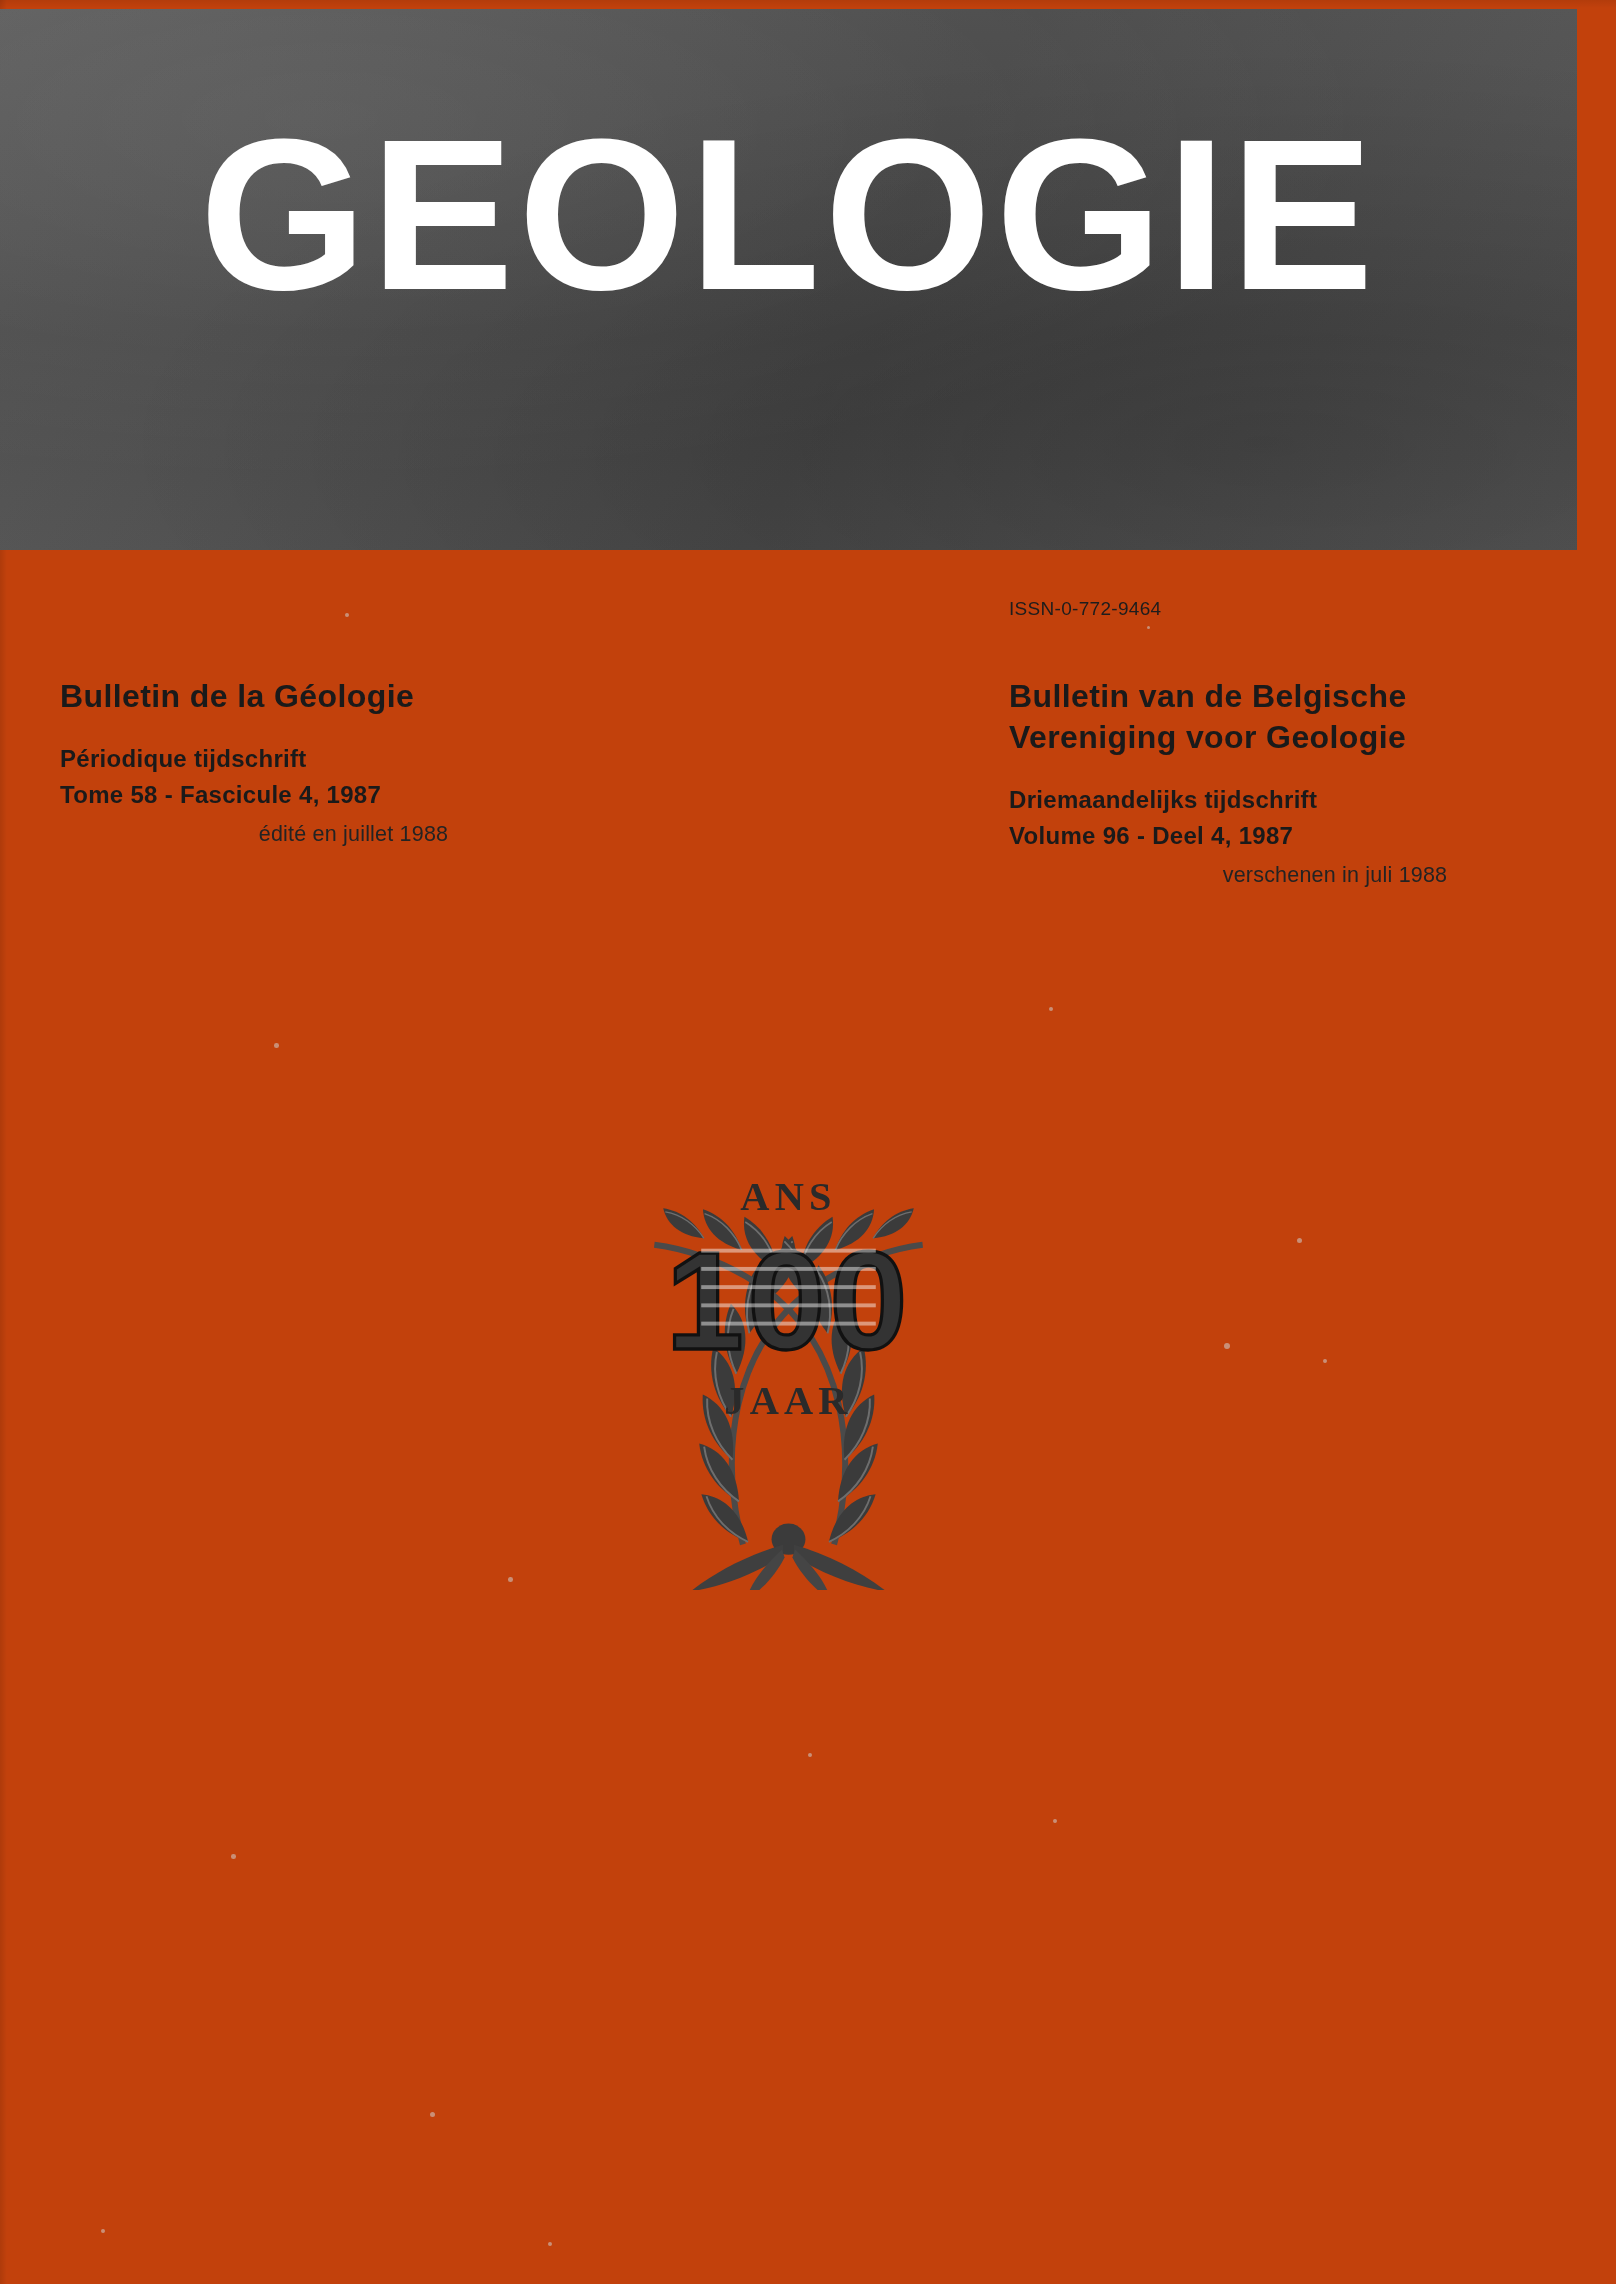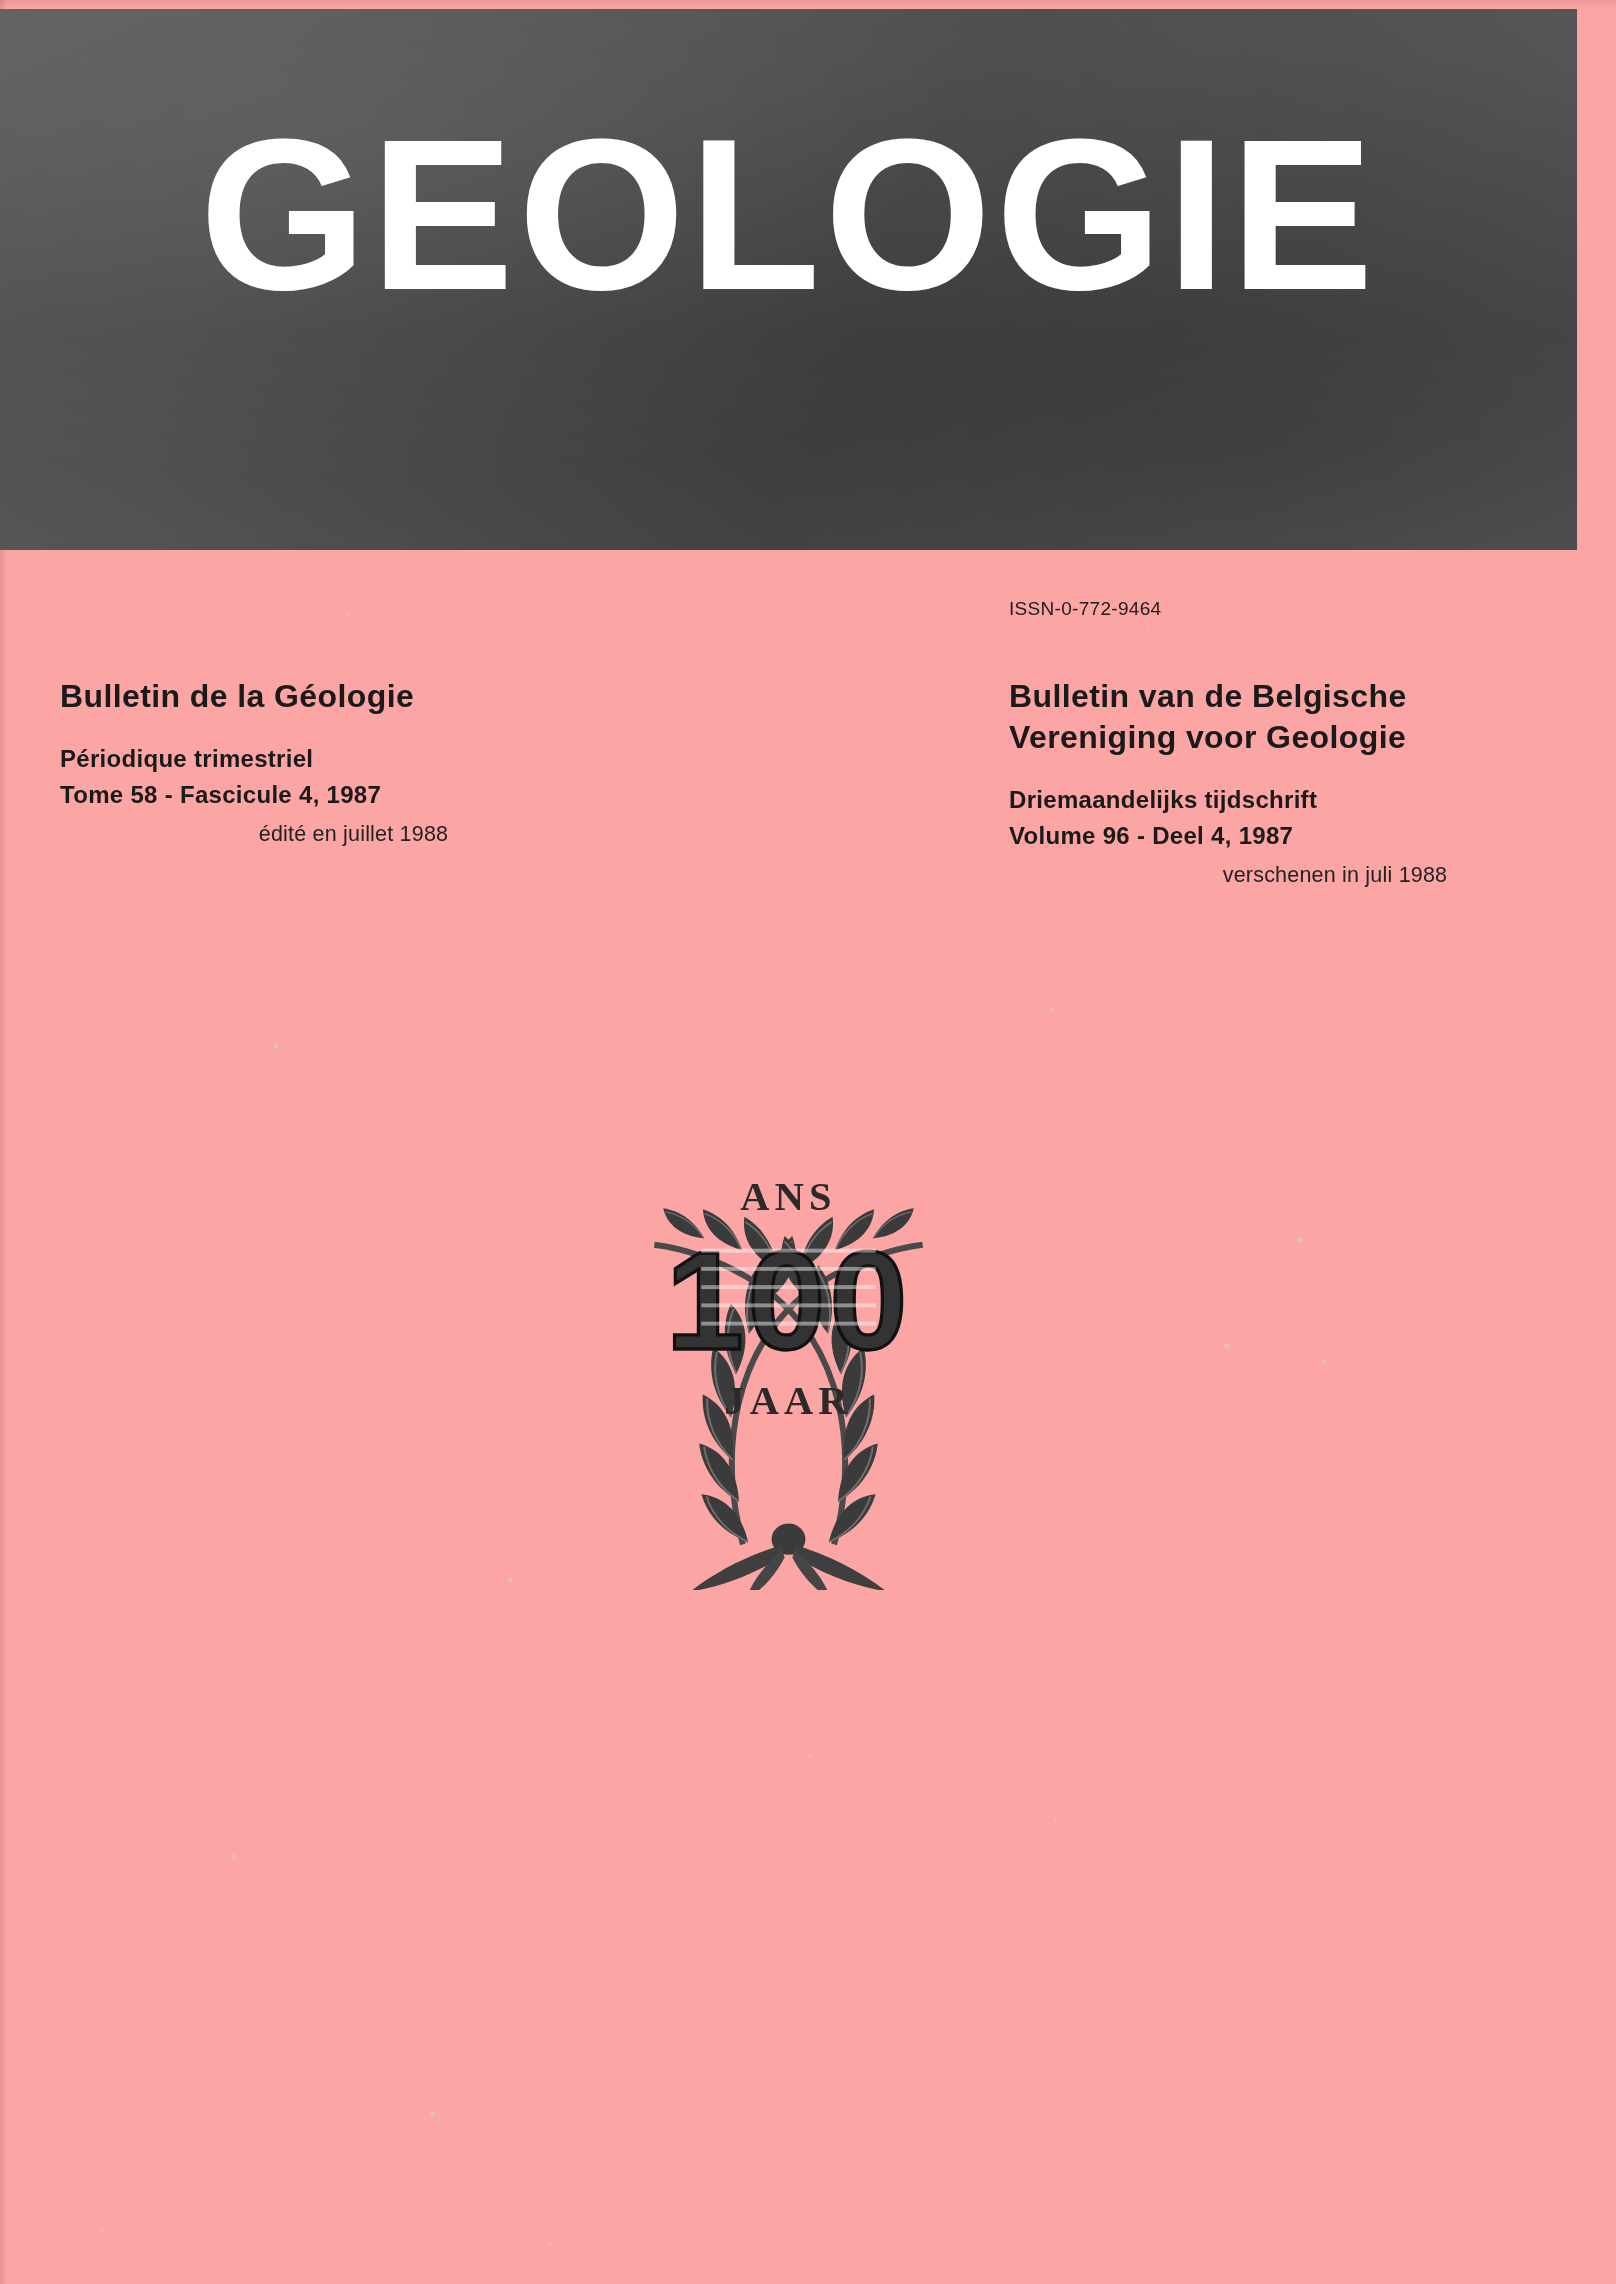--- a/index.html
+++ b/index.html
@@ -20,7 +20,7 @@
   .page {
     position: absolute;
     inset: 0;
-    background: #fca5a5;
+    background: #c2410c;
   }
 
   

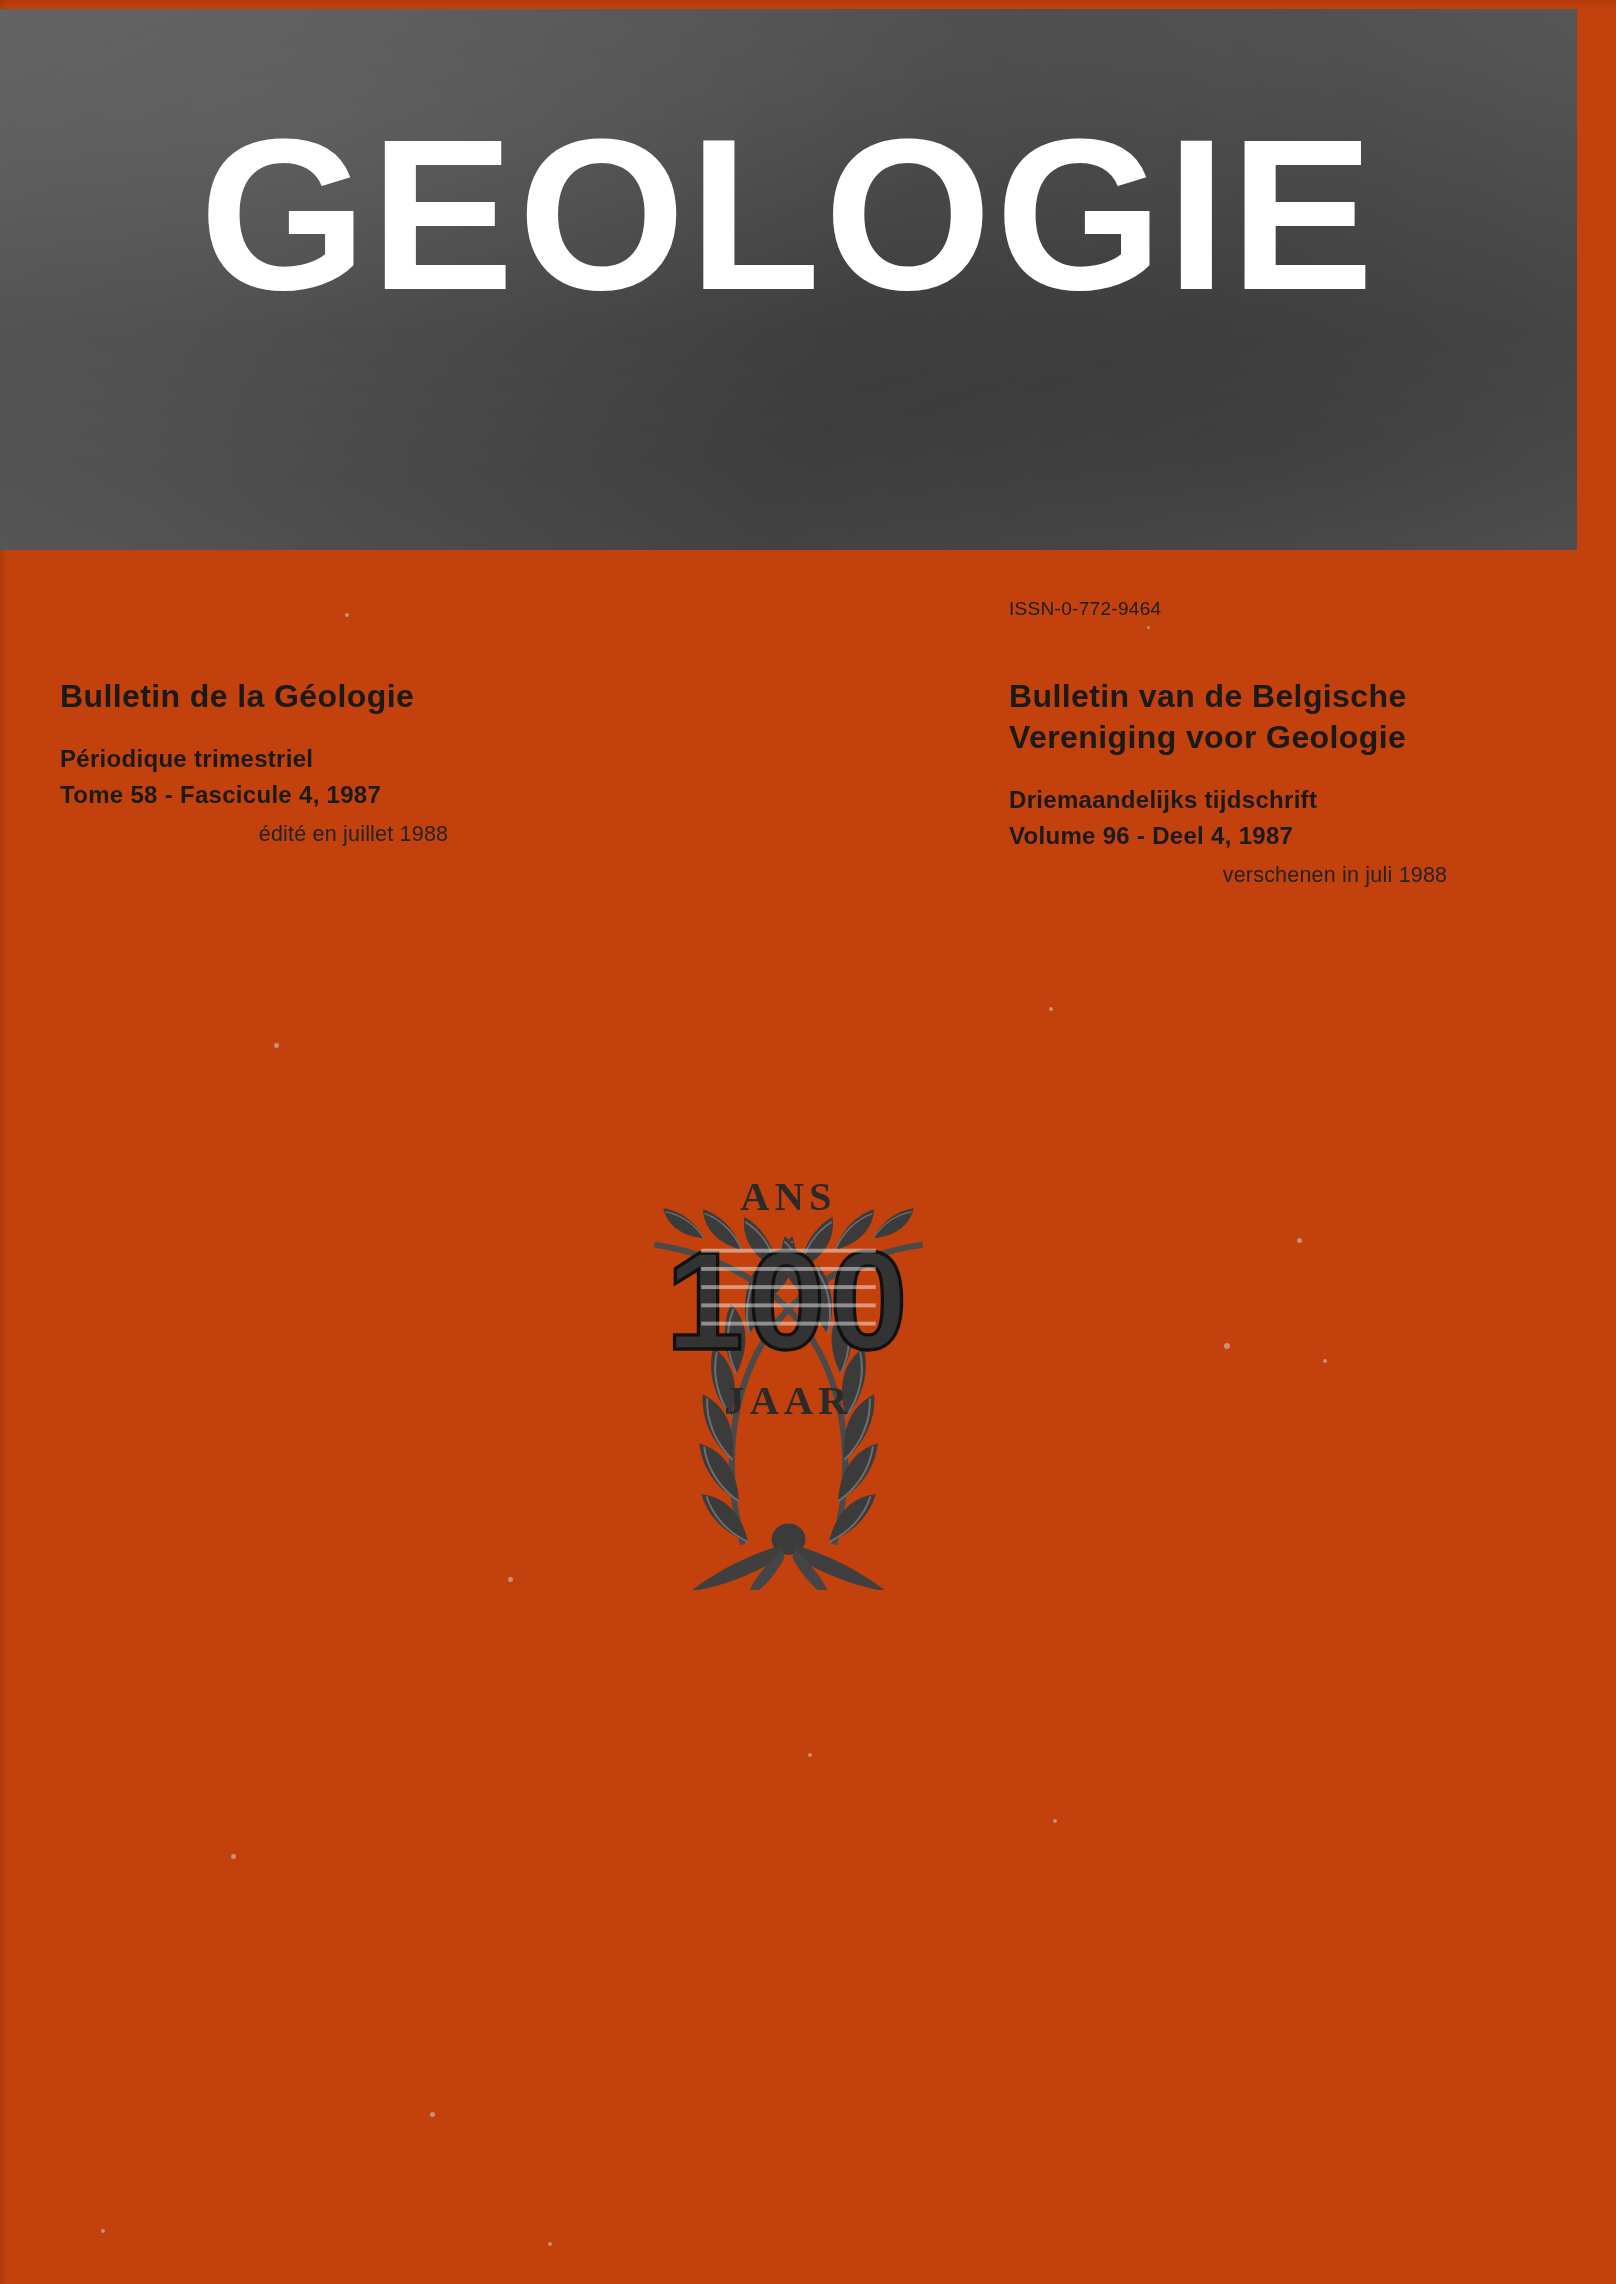--- a/index.html
+++ b/index.html
@@ -159,7 +159,7 @@
     <div class="bul-title">
       <div>Bulletin de la Géologie</div>
     </div>
-    <div class="bul-sub">Périodique trimestriel</div>
+    <div class="bul-sub">Périodique tijdschrift</div>
     <div class="bul-sub" style="margin-top:1.3px;">Tome 58 - Fascicule 4, 1987</div>
     <div class="bul-note">édité en juillet 1988</div>
   </div>

